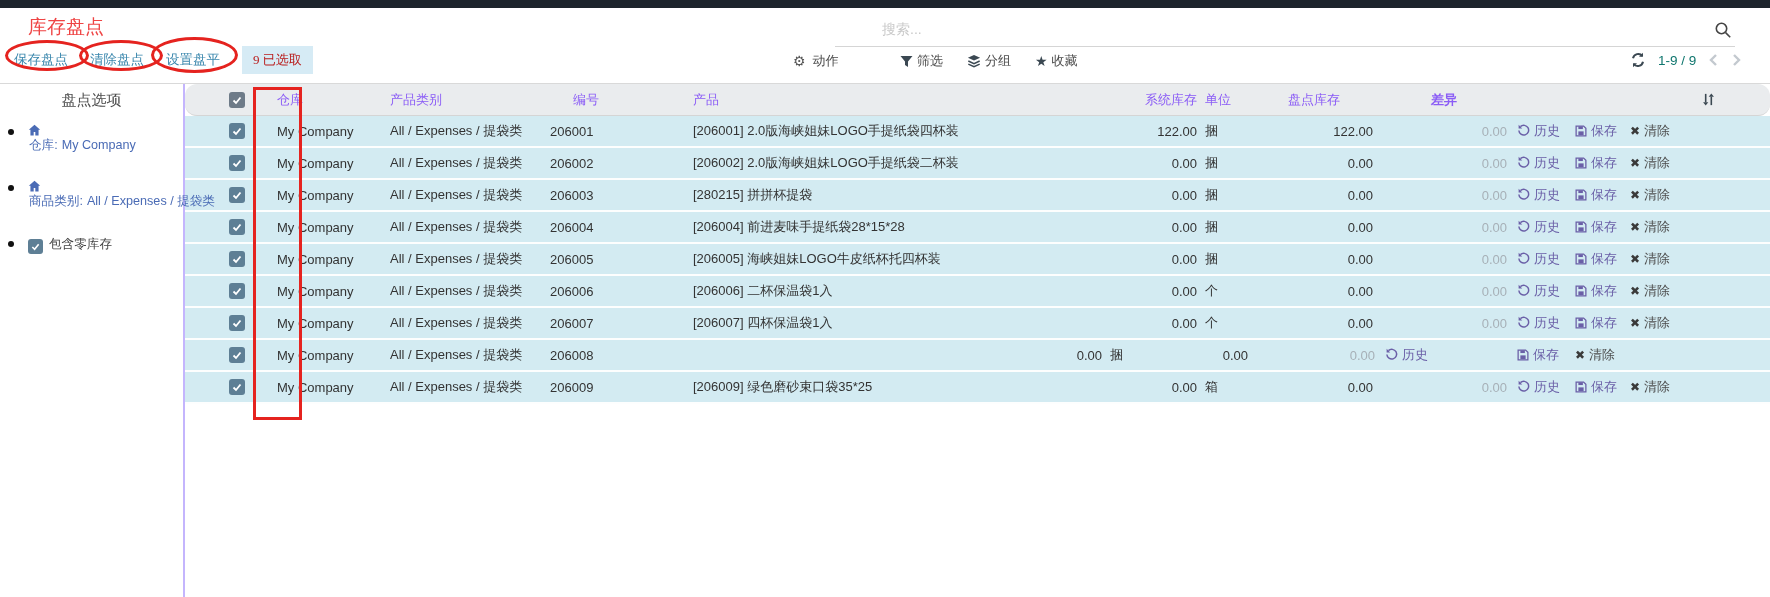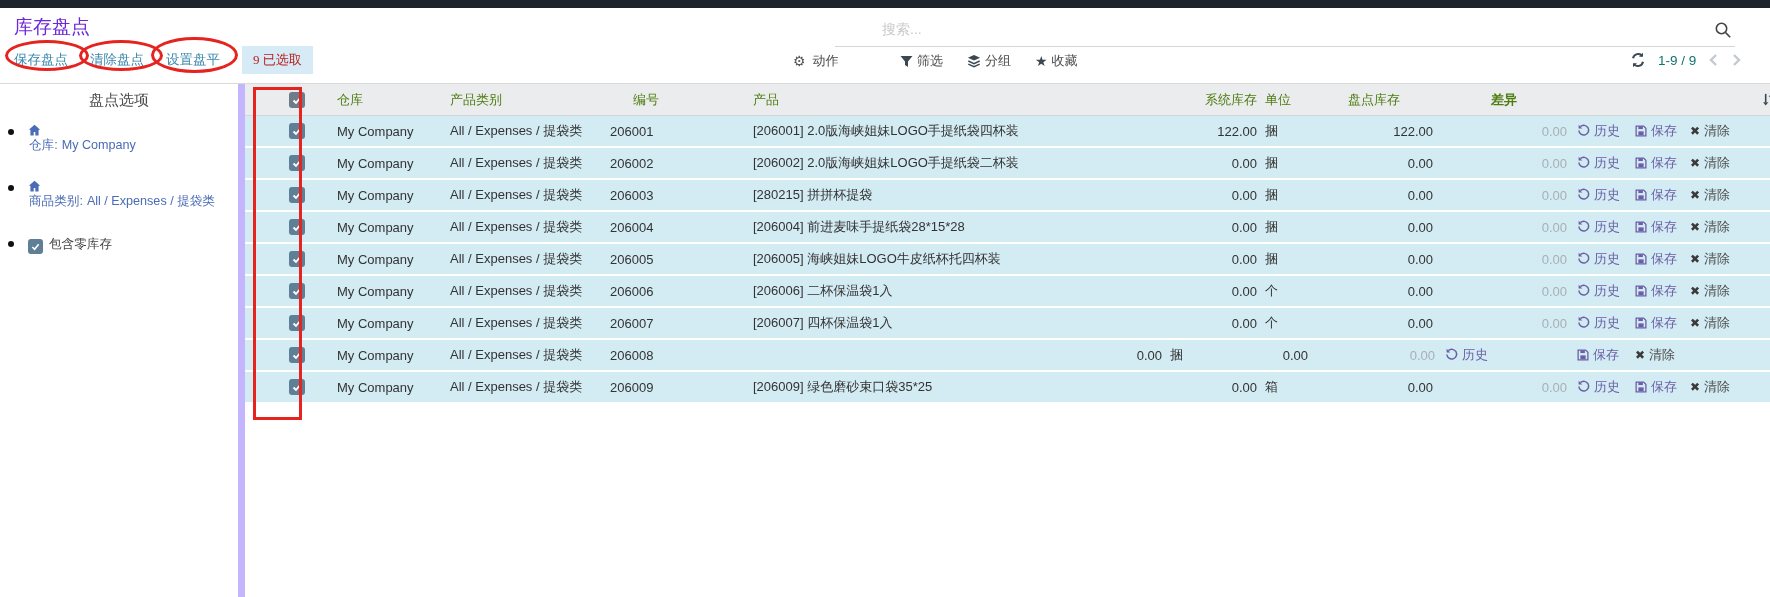--- a/index.html
+++ b/index.html
@@ -8,7 +8,7 @@
   .topbar{position:absolute;left:0;top:0;width:1770px;height:8px;background:#1d242c;}
   
   .cpanel{position:absolute;left:0;top:8px;width:1770px;height:76px;background:#fff;border-bottom:1px solid #d9d9d9;box-sizing:border-box;}
-  .page-title{position:absolute;left:14px;top:6px;font-size:19px;color:#6d28d9;}
+  .page-title{position:absolute;left:28px;top:6px;font-size:19px;color:#ef4444;}
   .btn-row{position:absolute;left:14px;top:38px;display:flex;align-items:center;gap:22px;}
   .link-btn{color:#3a87ad;cursor:pointer;font-size:13.5px;white-space:nowrap;}
   .sel-badge{background:#d6ebf5;color:#b91c1c;font-size:13px;padding:5px 11px;white-space:nowrap;font-family:Liberation Serif, serif;}

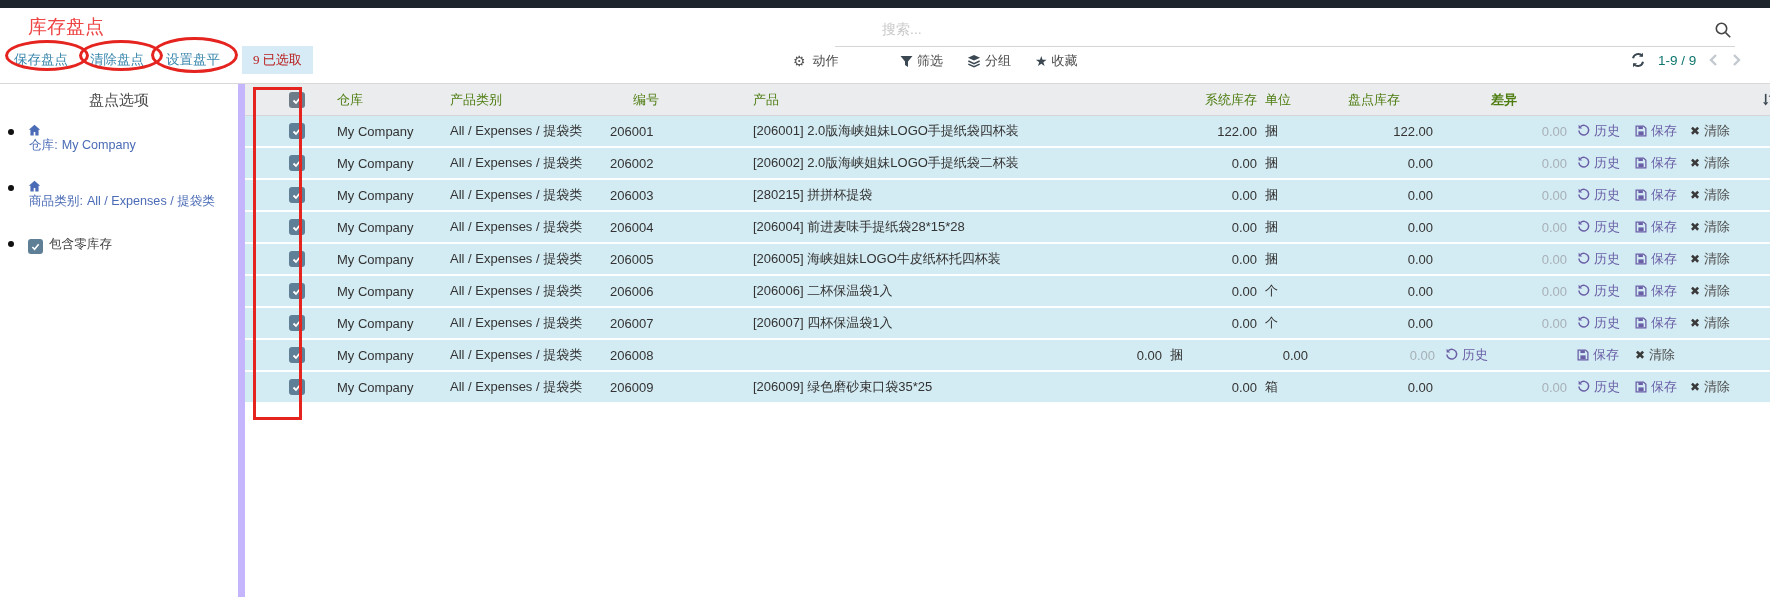--- a/index.html
+++ b/index.html
@@ -26,7 +26,7 @@
   .chev{color:#c3c9cf;}
   
   .bodywrap{position:absolute;left:0;top:84px;width:1770px;height:513px;display:flex;}
-  .sidebar{width:245px;box-sizing:border-box;border-right:7px solid #c4b5fd;padding-top:5px;flex:none;}
+  .sidebar{width:185px;box-sizing:border-box;border-right:2px solid #c4b5fd;padding-top:5px;flex:none;}
   .sb-title{text-align:center;font-size:15px;color:#4c4c4c;margin:2px 0 14px 0;}
   .sb-item{position:relative;padding:0 4px 0 28px;margin-bottom:24px;color:#4a6bb5;font-size:12.6px;line-height:17px;white-space:nowrap;}
   .sb-item .bullet{position:absolute;left:8px;top:5px;width:6px;height:6px;border-radius:50%;background:#111;}

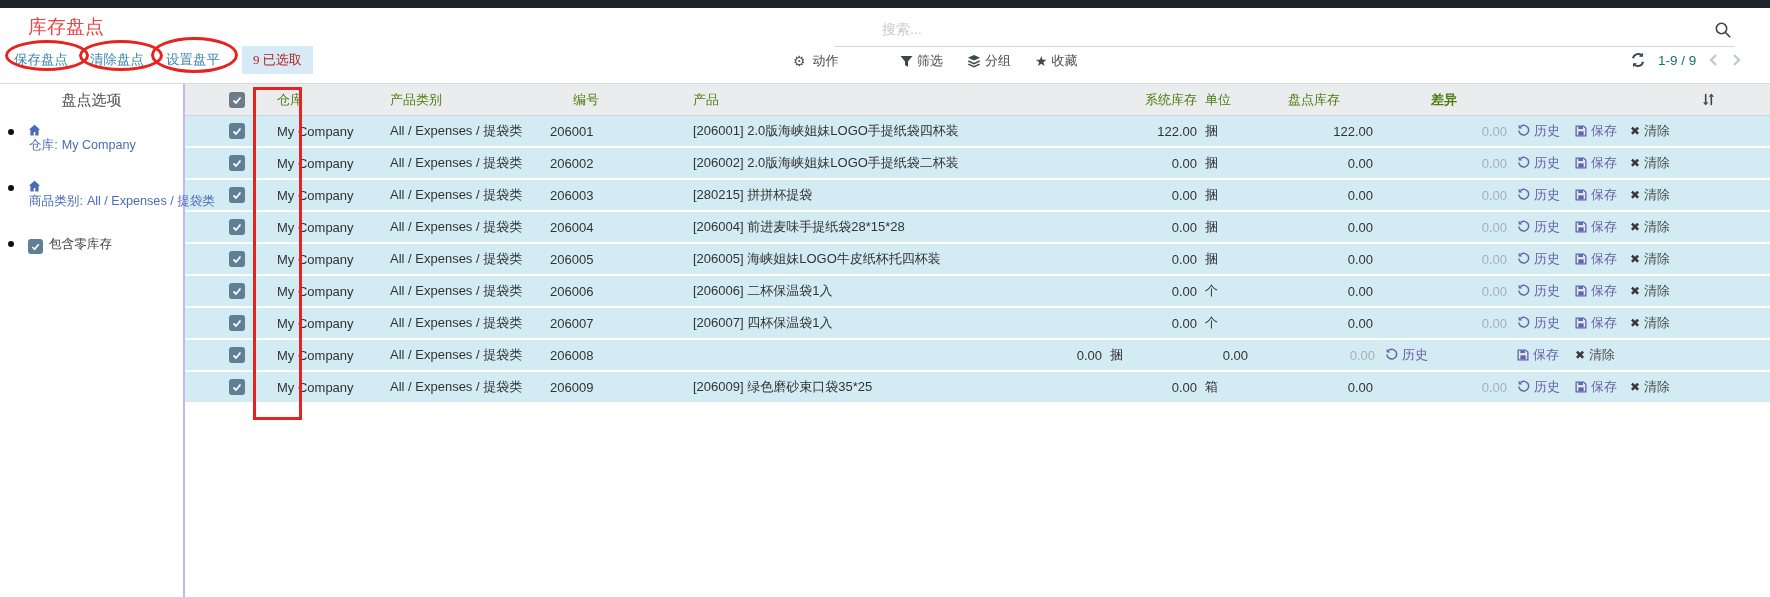--- a/index.html
+++ b/index.html
@@ -39,7 +39,7 @@
   
   .table{flex:1;}
   .trow,.thead{display:grid;grid-template-columns:80px 120px 160px 125px 435px 95px 55px 125px 132px 58px 55px 60px 45px;align-items:center;}
-  .thead{height:31px;background:#eaecee;border-bottom:1px solid #d5d5d5;color:#4d7c0f;}
+  .thead{height:31px;background:#eaecee;border-bottom:1px solid #d5d5d5;color:#8b5cf6;border-radius:12px;}
   .trow{height:30px;background:#d3ebf2;border-bottom:2px solid #fdfefe;color:#333;}
   .cell{padding:0 5px;box-sizing:border-box;overflow:hidden;white-space:nowrap;}
   .c-check{display:flex;justify-content:center;padding-left:28px;box-sizing:border-box;}

